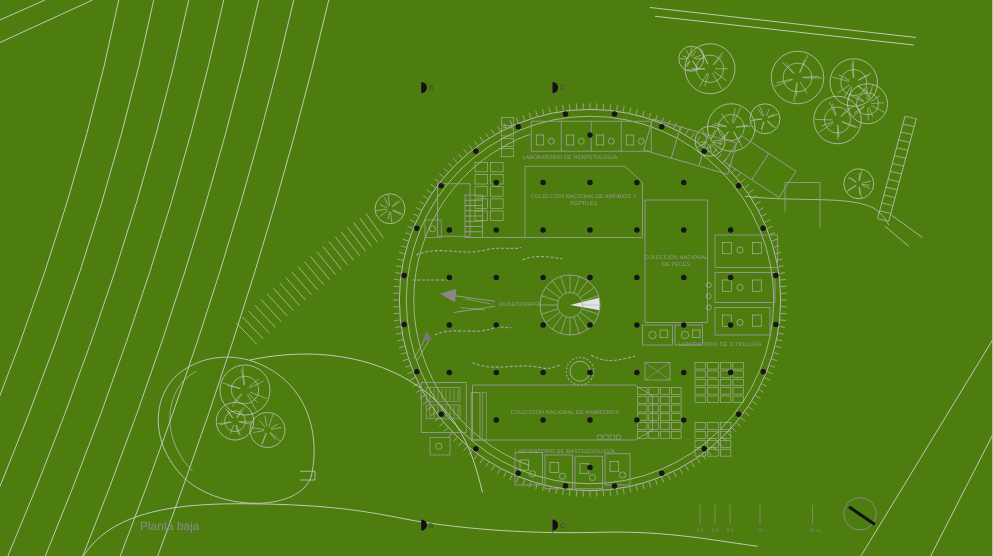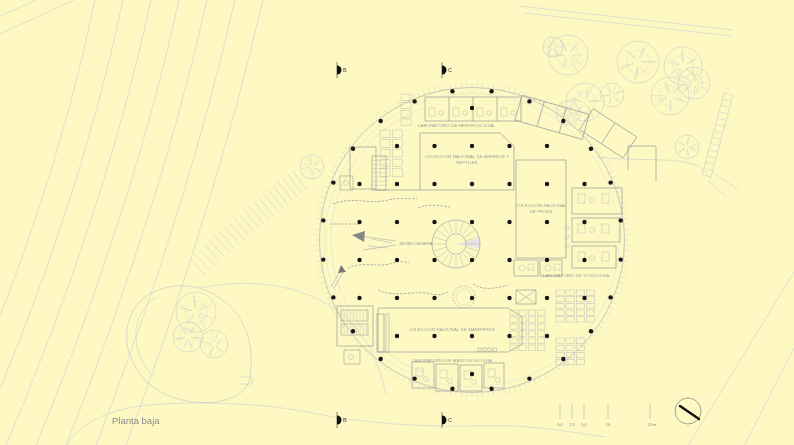--- a/index.html
+++ b/index.html
@@ -3,7 +3,7 @@
 <meta charset="utf-8">
 <style>
   html,body{margin:0;padding:0;background:#fff;}
-  .canvas{position:relative;width:794px;height:445px;background:#fef9c3;overflow:hidden;
+  .canvas{position:relative;width:794px;height:445px;background:#4d7c0f;overflow:hidden;
           font-family:"Liberation Sans", sans-serif;}
   svg{display:block;}
   .rl{font-family:"Liberation Sans",sans-serif;font-size:4.3px;fill:#999;text-anchor:middle;letter-spacing:.12px;}

